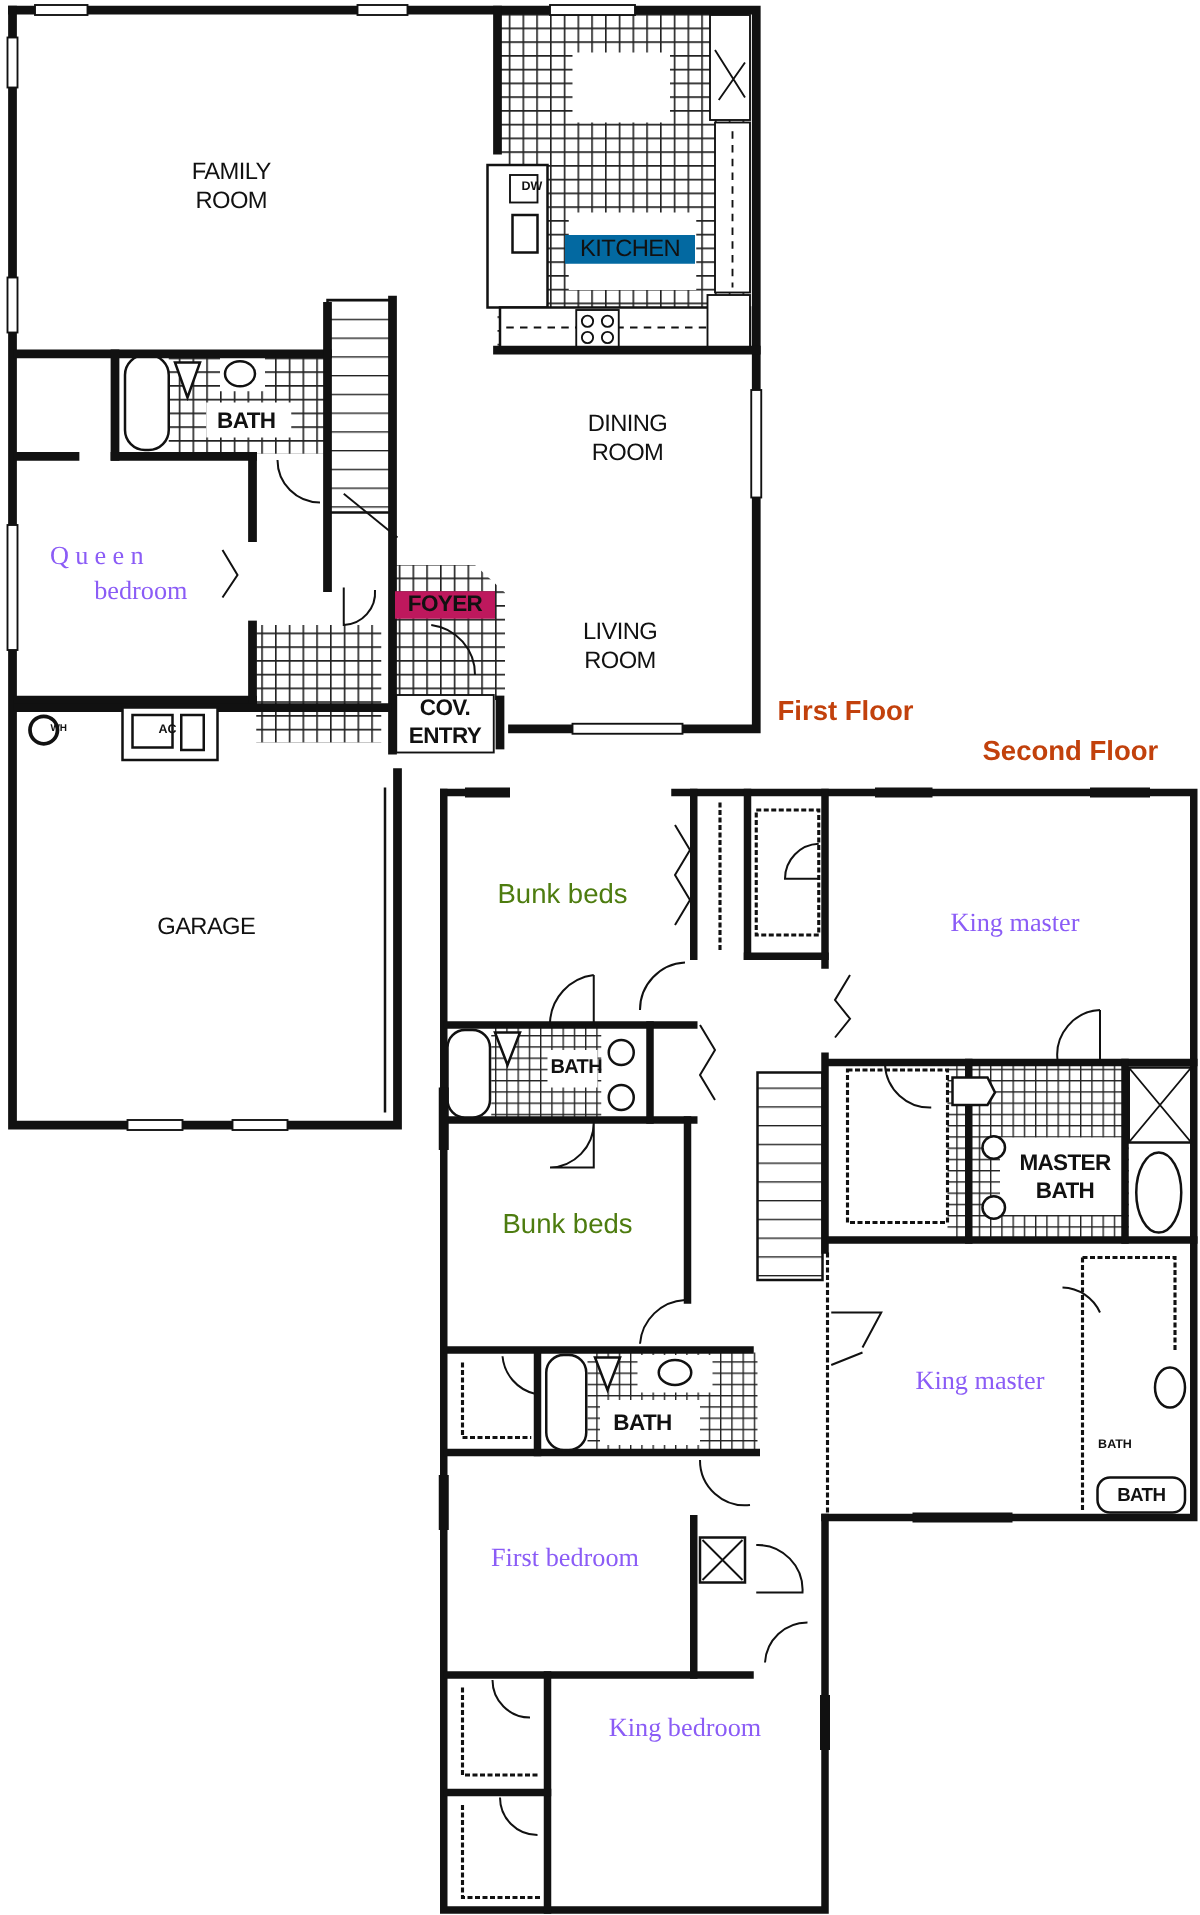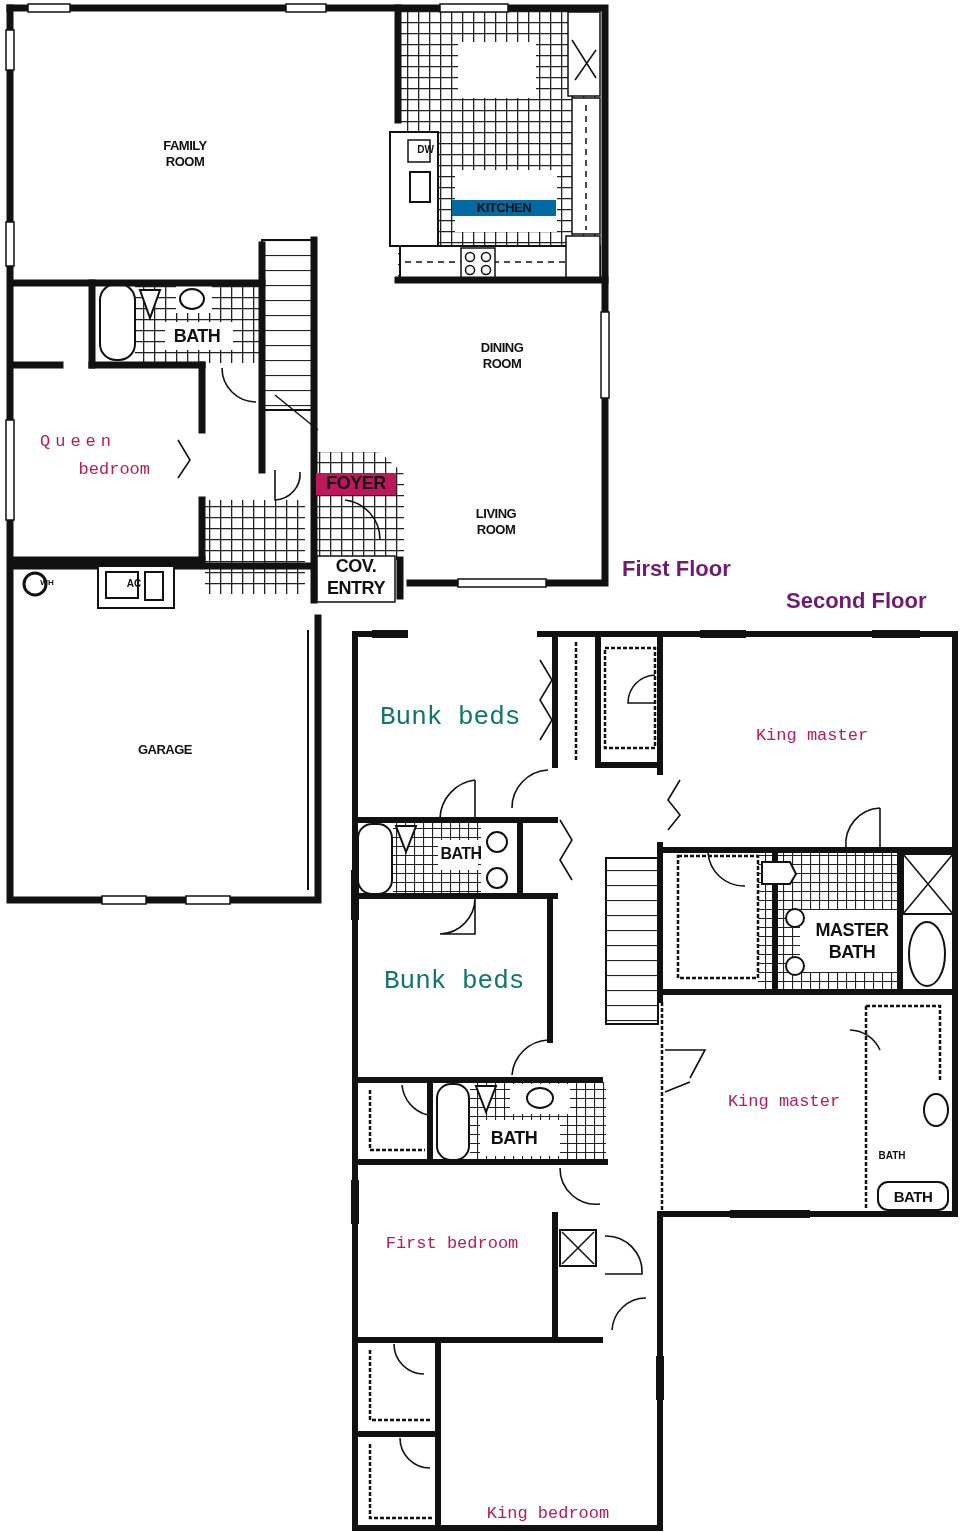--- a/index.html
+++ b/index.html
@@ -6,7 +6,7 @@
   body { width: 960px; height: 1532px; position: relative; overflow: hidden; }
   #plan { position: absolute; left: 0; top: 0; width: 960px; height: 1532px; }
   .lbl { position: absolute; color: #111; text-align: center; line-height: 1.22; white-space: pre; }
-  .caps { font-family: "Liberation Sans", sans-serif; font-weight: bold; font-size: 13px; letter-spacing: -0.5px; margin-top: 12px; }
+  .caps { font-family: "Liberation Sans", sans-serif; font-weight: normal; font-size: 19px; letter-spacing: -0.5px; }
   .caps-sm { font-family: "Liberation Sans", sans-serif; font-weight: bold; font-size: 18px; letter-spacing: -0.5px; }
   .tiny { font-family: "Liberation Sans", sans-serif; font-weight: bold; font-size: 10px; }
   .soft { font-family: Liberation Mono, monospace; font-size: 17px; color: #be185d; }

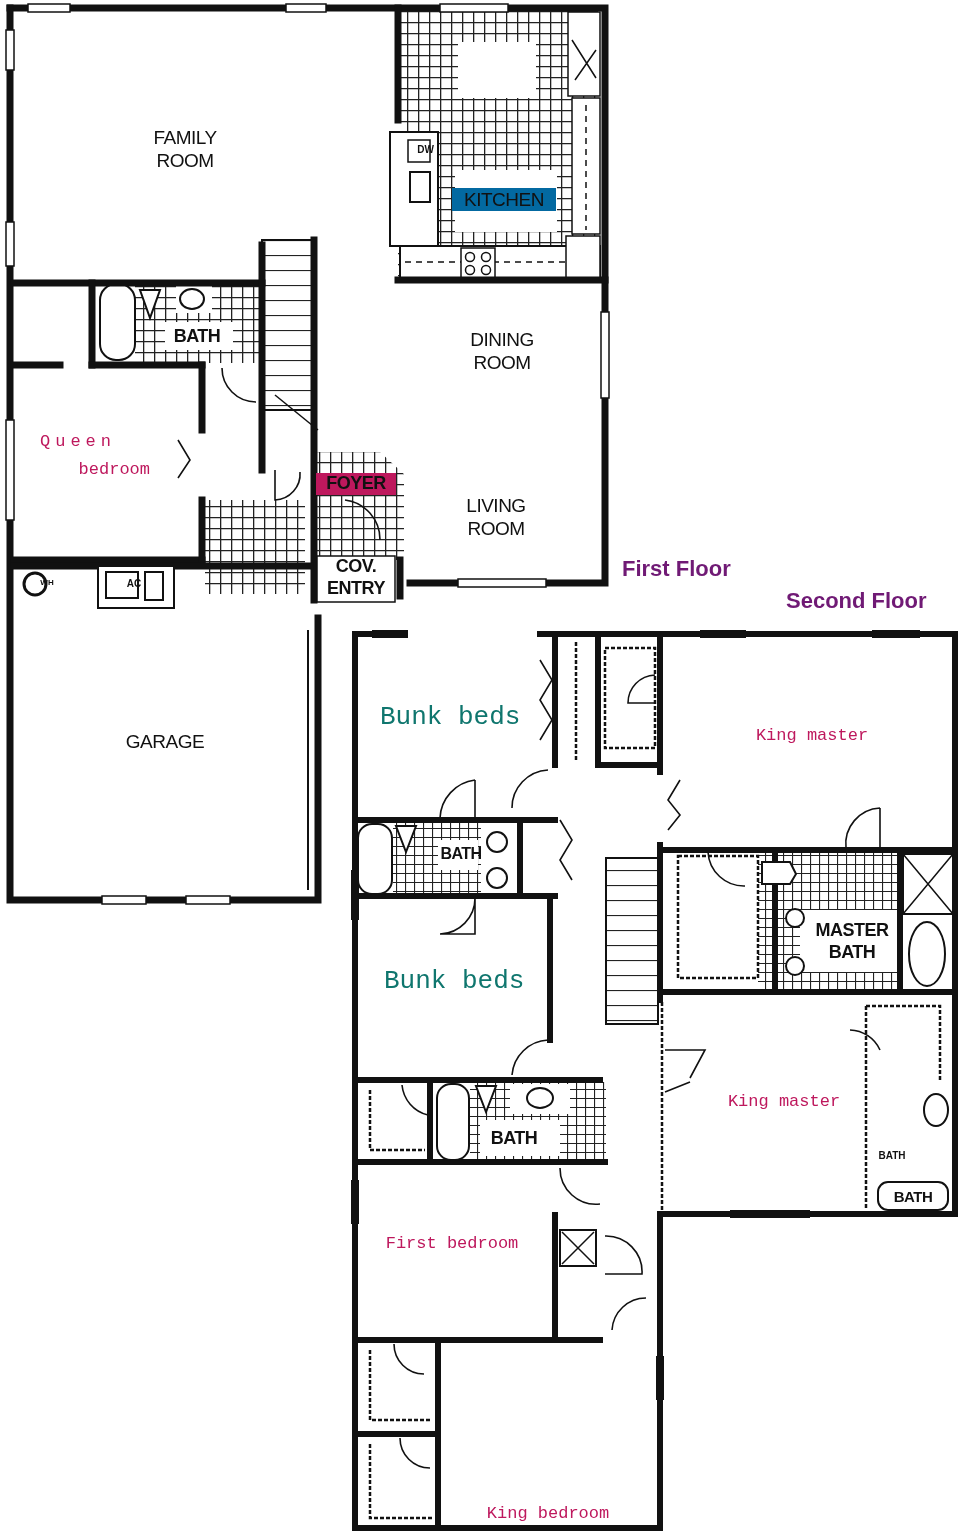--- a/index.html
+++ b/index.html
@@ -9,7 +9,7 @@
   .caps { font-family: "Liberation Sans", sans-serif; font-weight: normal; font-size: 19px; letter-spacing: -0.5px; }
   .caps-sm { font-family: "Liberation Sans", sans-serif; font-weight: bold; font-size: 18px; letter-spacing: -0.5px; }
   .tiny { font-family: "Liberation Sans", sans-serif; font-weight: bold; font-size: 10px; }
-  .soft { font-family: Liberation Mono, monospace; font-size: 17px; color: #be185d; }
+  .soft { font-family: Liberation Serif, serif; font-size: 21px; color: #8b5cf6; }
   .soft-gray { font-family: Liberation Mono, monospace; font-size: 26px; color: #0f766e; }
   .floor { font-family: "Liberation Sans", sans-serif; font-weight: bold; font-size: 22px; color: #701a75; position: absolute; white-space: pre; }
   .spaced { letter-spacing: 5px; }

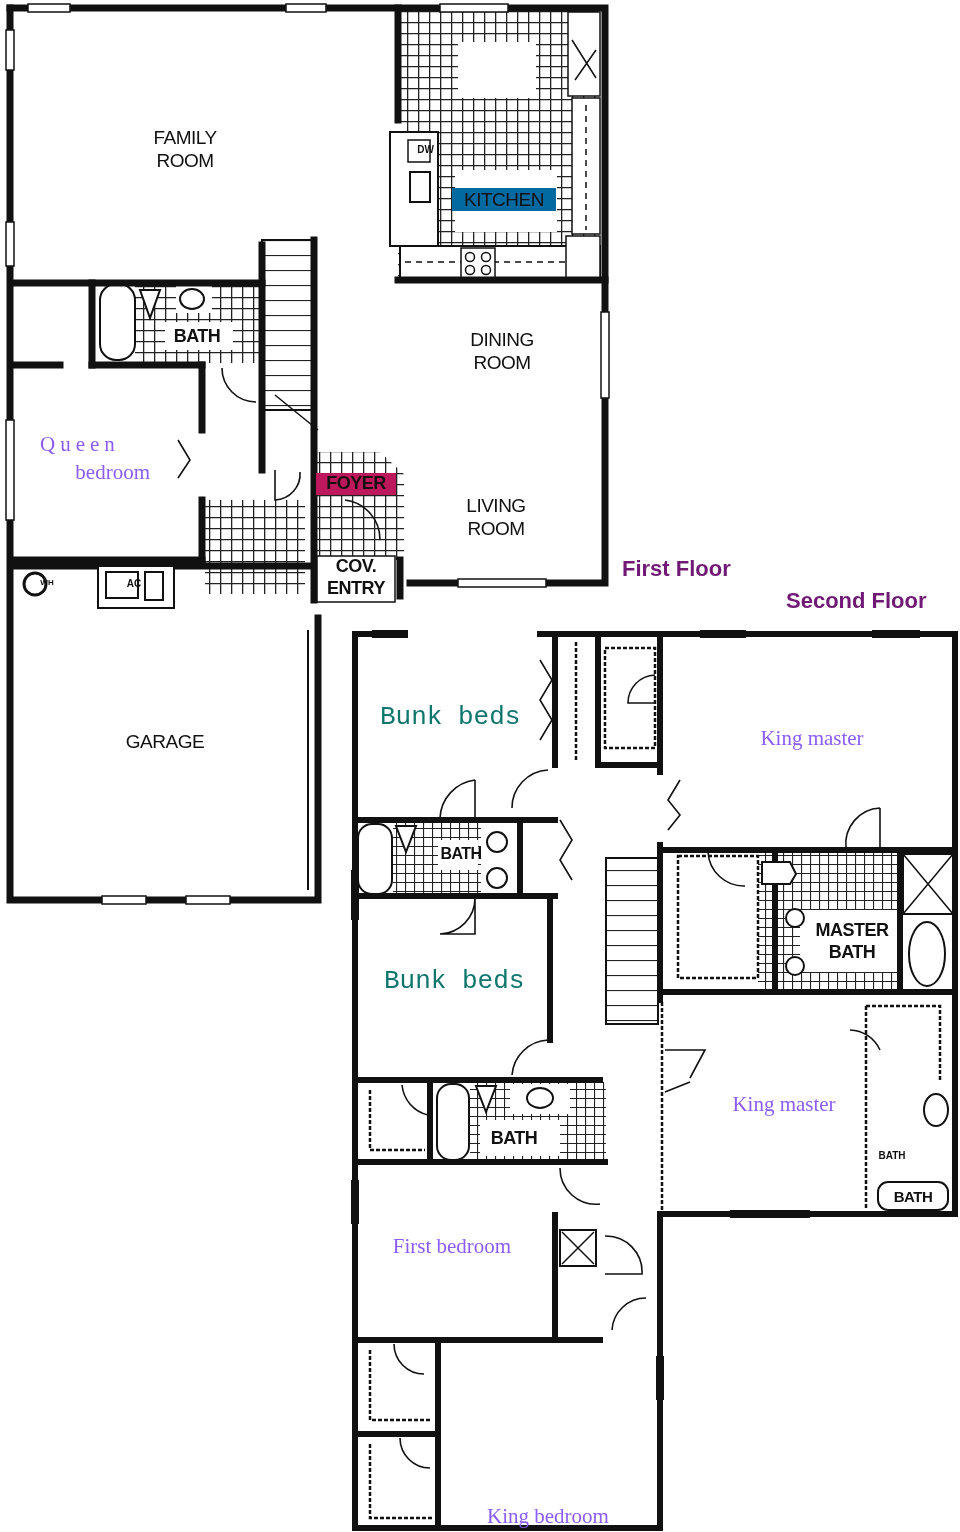--- a/index.html
+++ b/index.html
@@ -11,7 +11,7 @@
   .tiny { font-family: "Liberation Sans", sans-serif; font-weight: bold; font-size: 10px; }
   .soft { font-family: Liberation Serif, serif; font-size: 21px; color: #8b5cf6; }
   .soft-gray { font-family: Liberation Mono, monospace; font-size: 26px; color: #0f766e; }
-  .floor { font-family: "Liberation Sans", sans-serif; font-weight: bold; font-size: 22px; color: #701a75; position: absolute; white-space: pre; }
+  .floor { font-family: "Liberation Sans", sans-serif; font-weight: bold; font-size: 22px; color: #c2410c; position: absolute; white-space: pre; }
   .spaced { letter-spacing: 5px; }
 </style>
 </head>

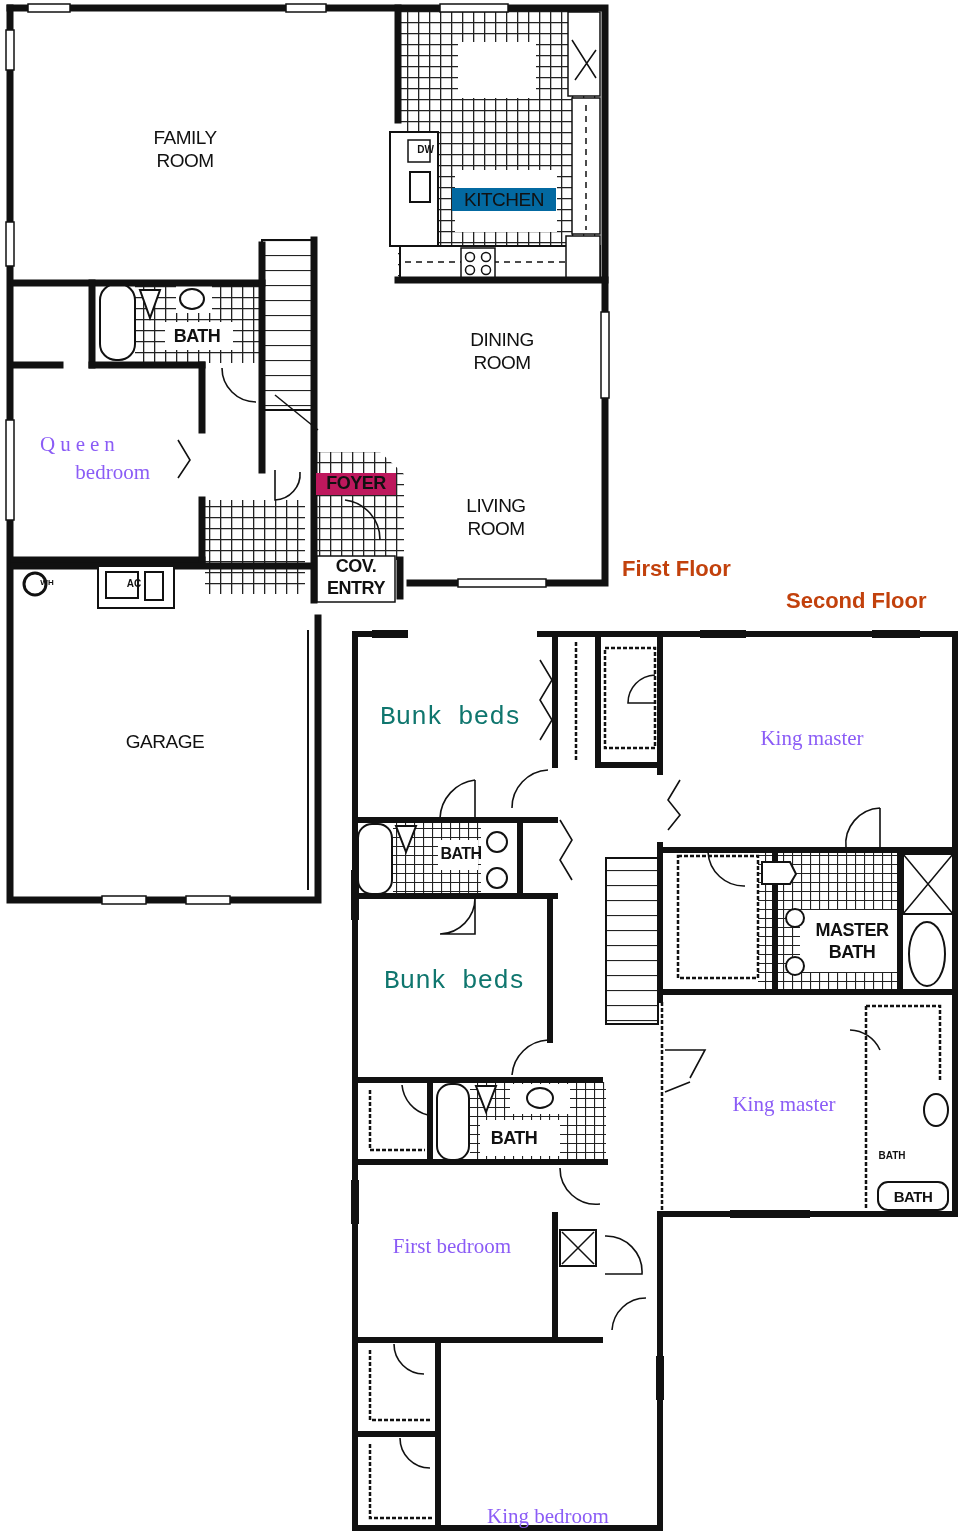--- a/index.html
+++ b/index.html
@@ -10,7 +10,7 @@
   .caps-sm { font-family: "Liberation Sans", sans-serif; font-weight: bold; font-size: 18px; letter-spacing: -0.5px; }
   .tiny { font-family: "Liberation Sans", sans-serif; font-weight: bold; font-size: 10px; }
   .soft { font-family: Liberation Serif, serif; font-size: 21px; color: #8b5cf6; }
-  .soft-gray { font-family: Liberation Mono, monospace; font-size: 26px; color: #0f766e; }
+  .soft-gray { font-family: Liberation Sans, sans-serif; font-size: 22px; color: #4d7c0f; }
   .floor { font-family: "Liberation Sans", sans-serif; font-weight: bold; font-size: 22px; color: #c2410c; position: absolute; white-space: pre; }
   .spaced { letter-spacing: 5px; }
 </style>

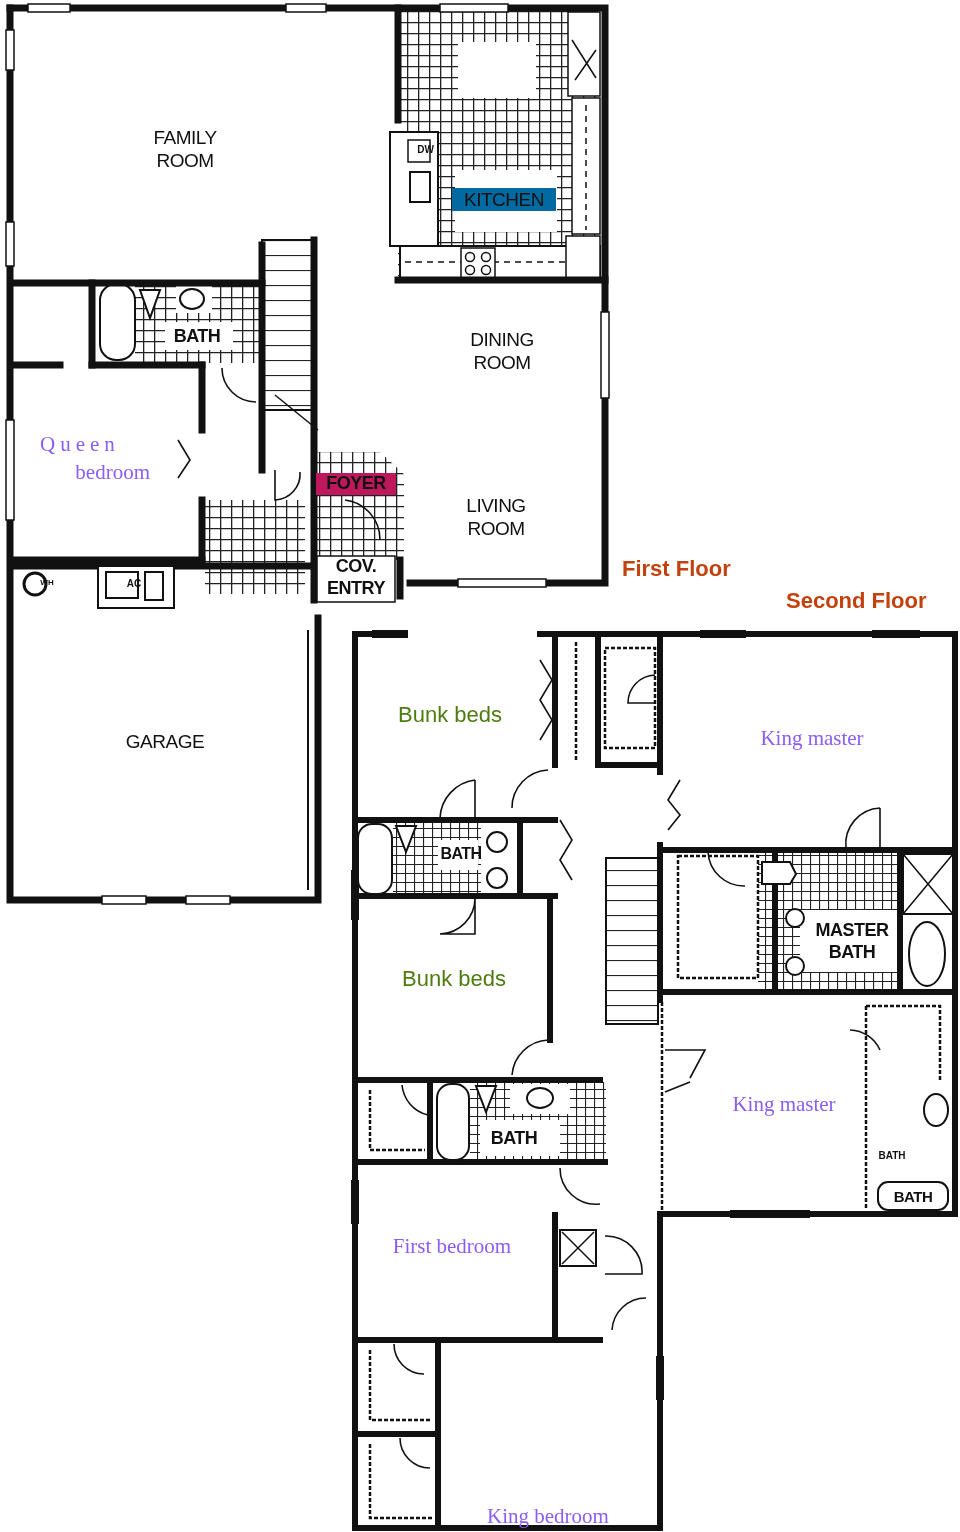--- a/index.html
+++ b/index.html
@@ -255,6 +255,6 @@
 <div class="lbl tiny" style="left:874px; top:1150px; width:36px;">BATH</div>
 <div class="lbl caps-sm" style="left:882px; top:1188px; width:62px; font-size:15px;">BATH</div>
 <div class="lbl soft" style="left:360px; top:1234px; width:184px;">First bedroom</div>
-<div class="lbl soft" style="left:468px; top:1504px; width:160px;">King bedroom</div>
+<div class="lbl soft" style="left:468px; top:1370px; width:160px;">King bedroom</div>
 
 </body></html>

